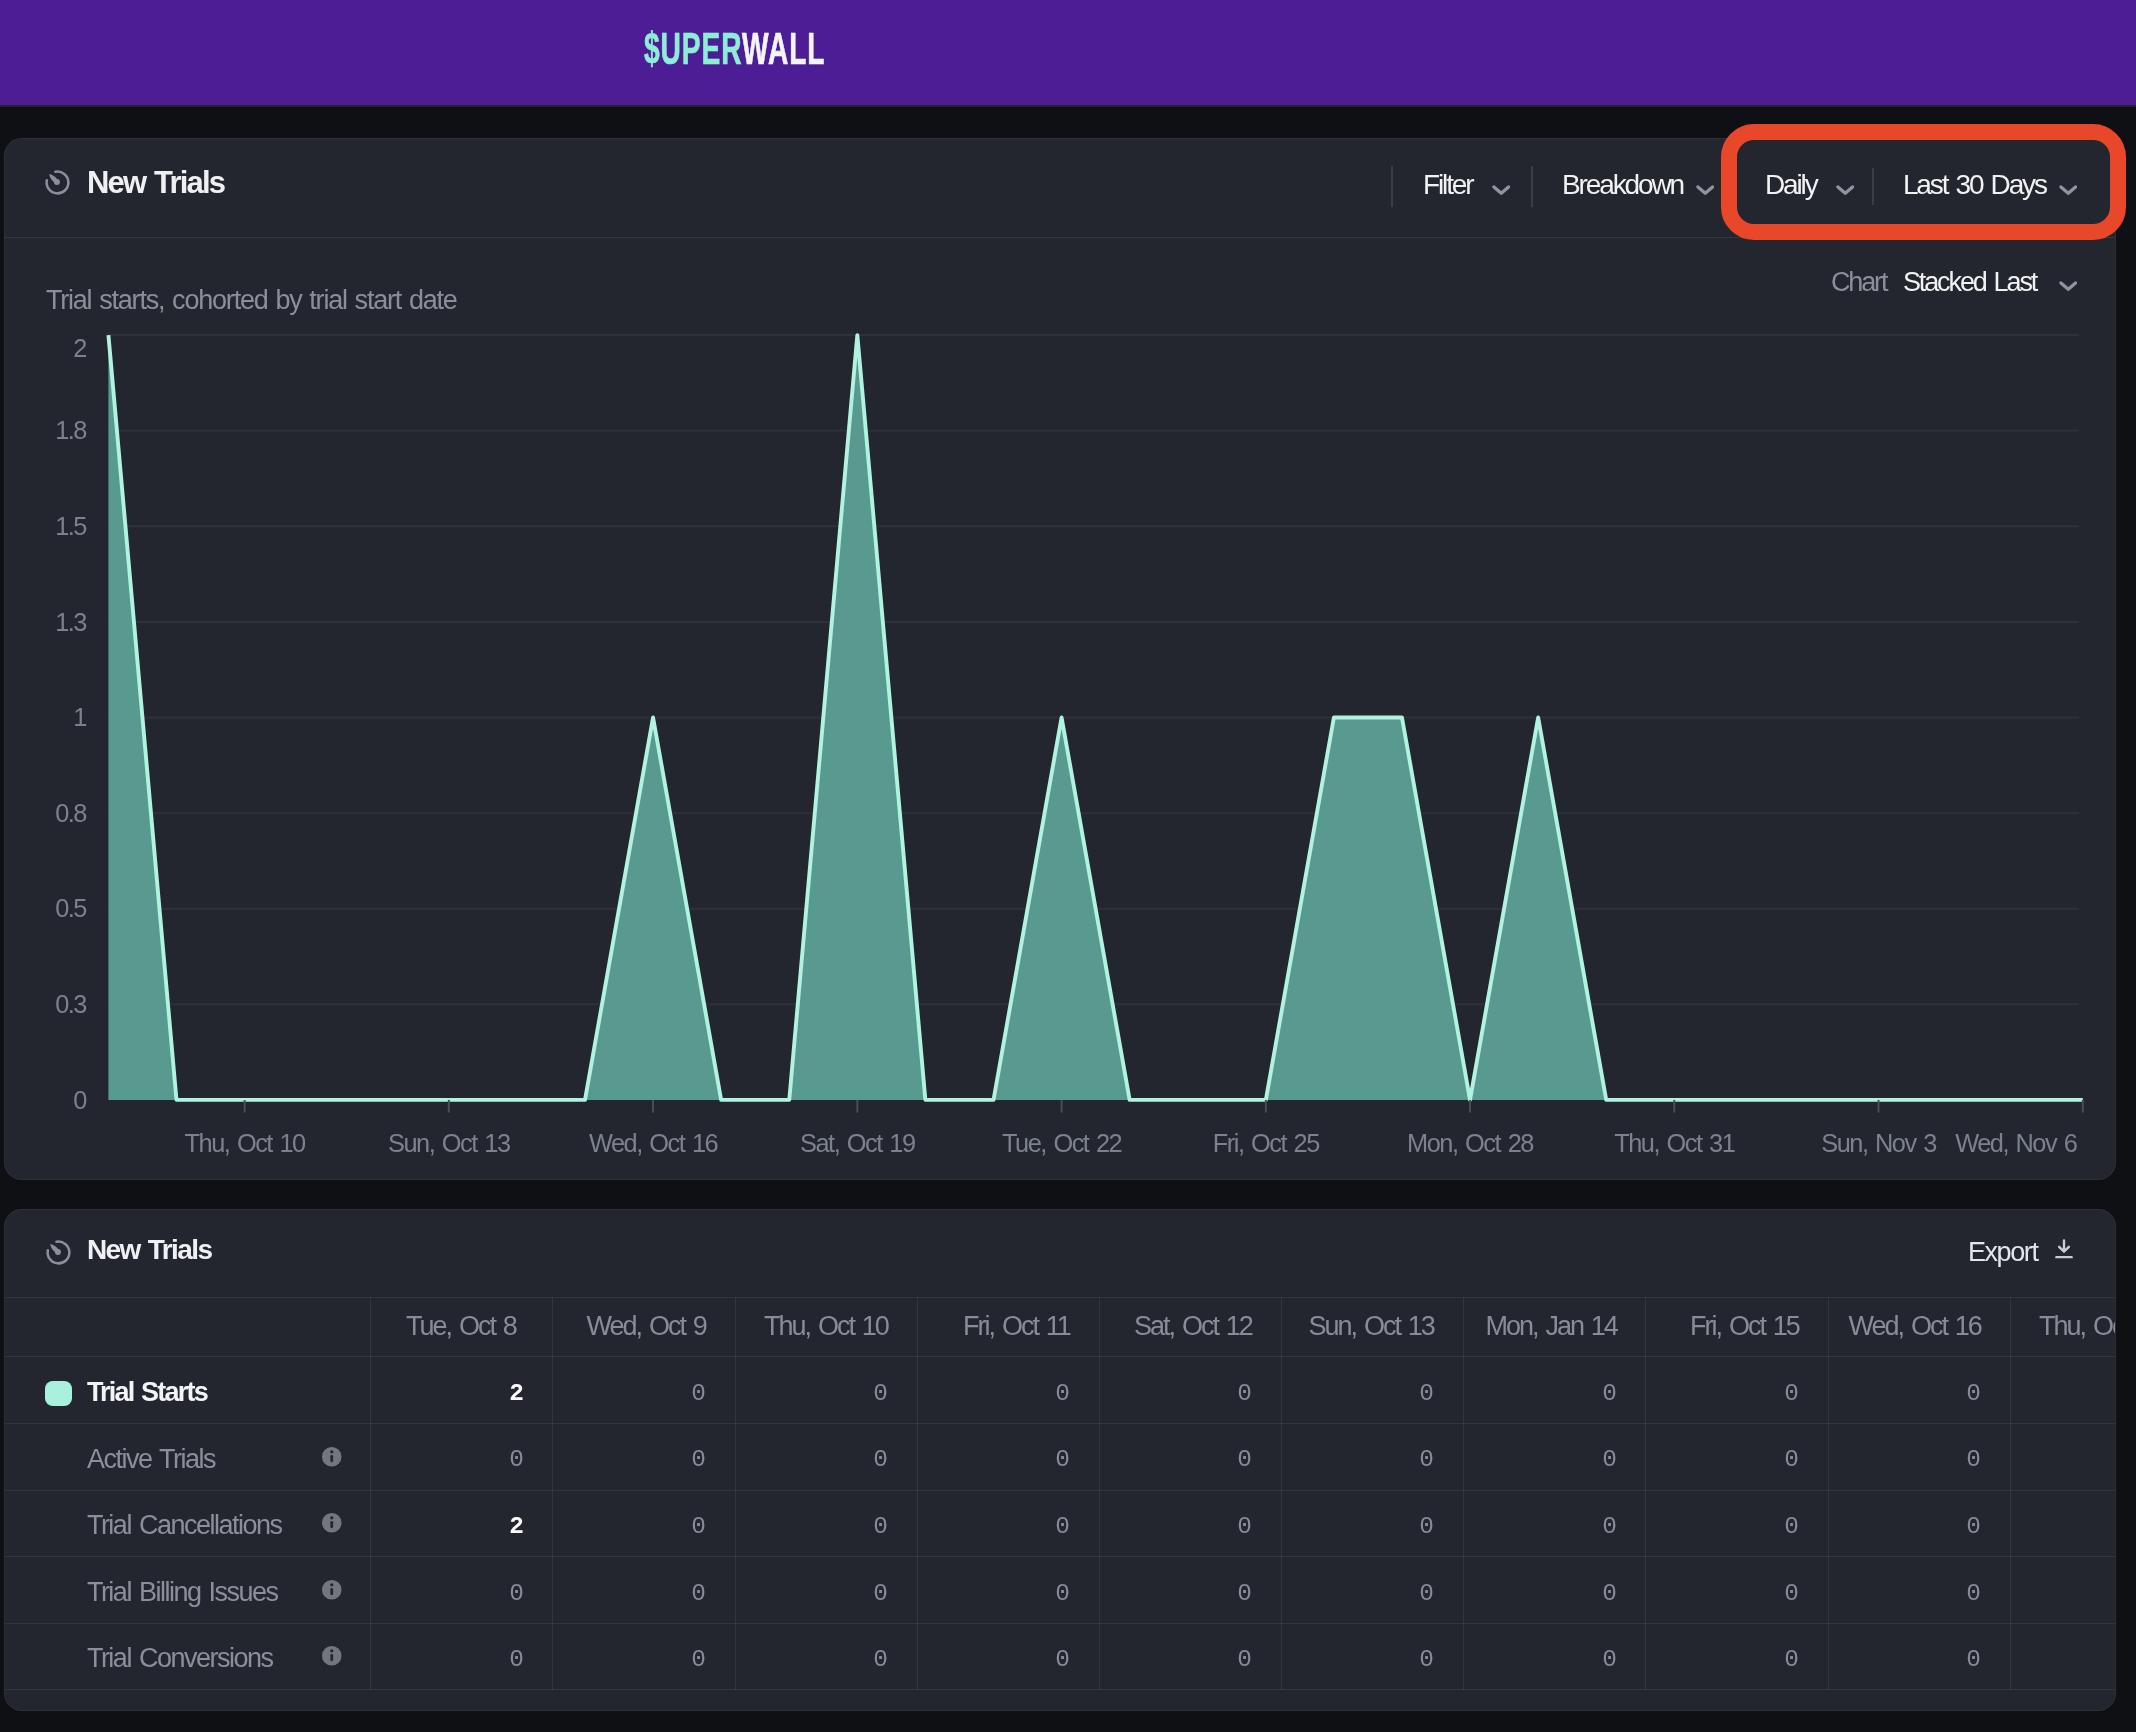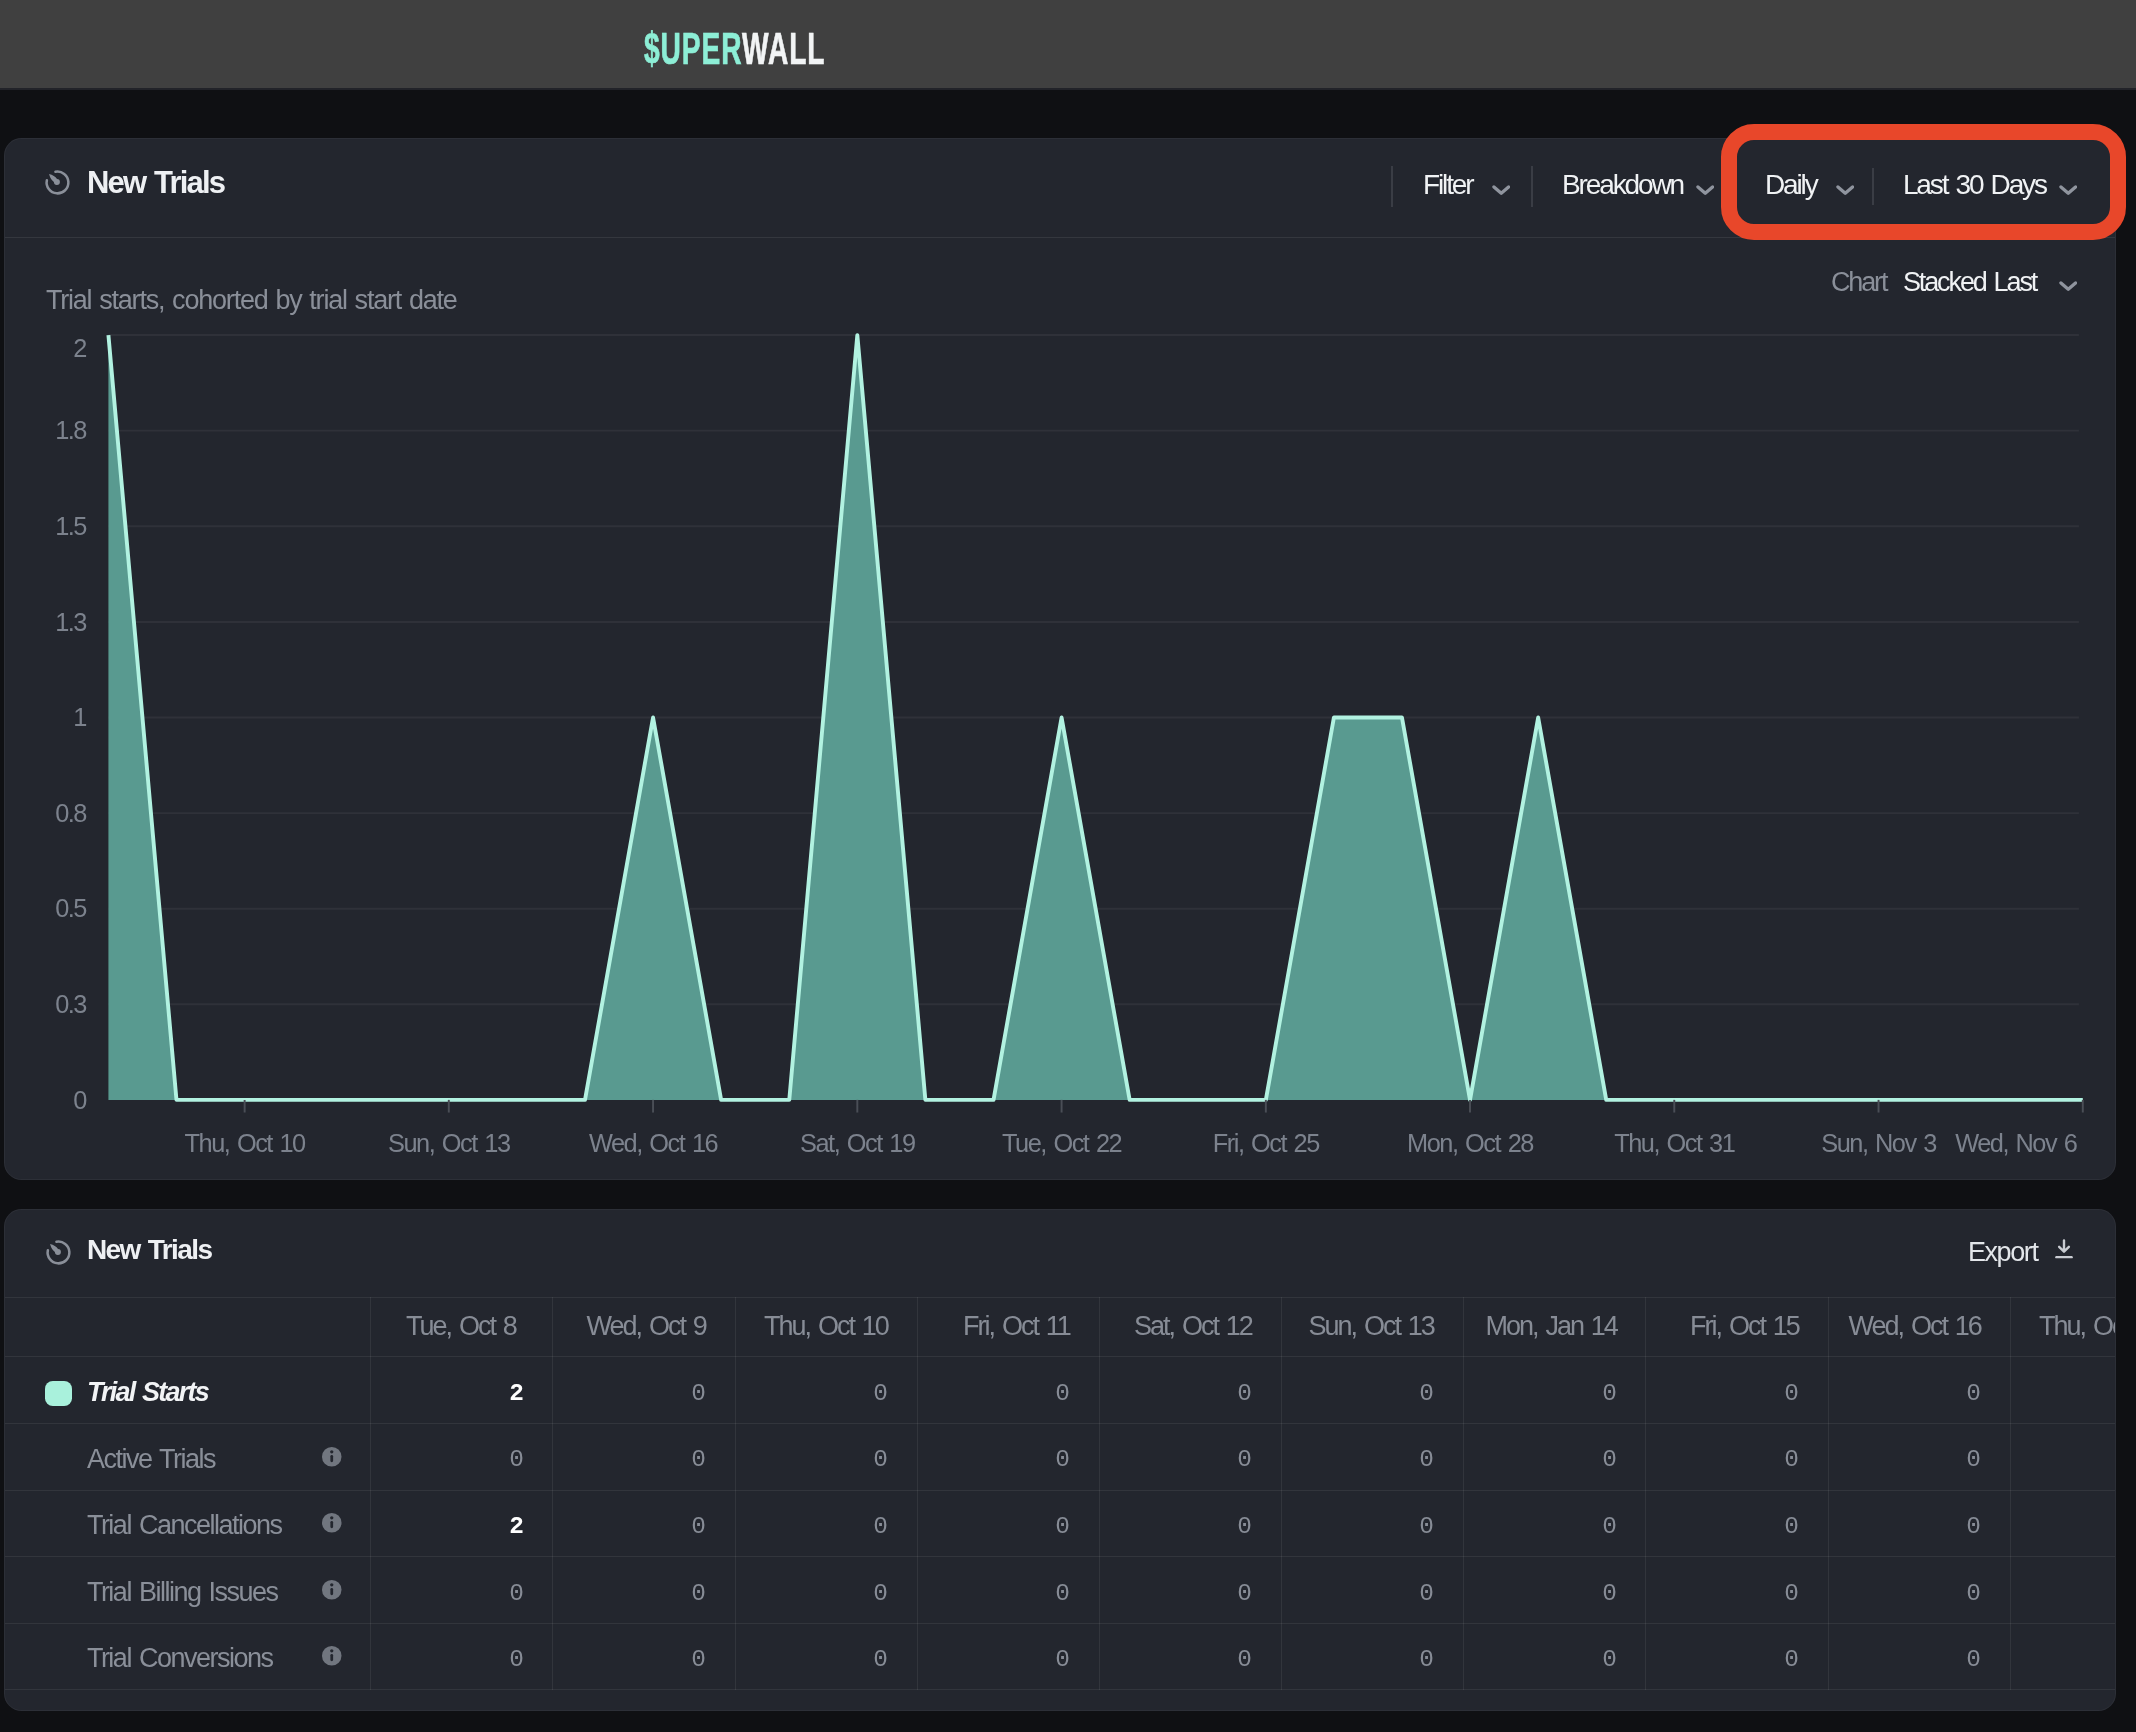--- a/index.html
+++ b/index.html
@@ -2,7 +2,7 @@
 <html><head><meta charset="utf-8"><style>
 * { margin:0; padding:0; box-sizing:border-box; }
 body { width:2137px; height:1732px; background:#0f1013; font-family:"Liberation Sans",sans-serif; position:relative; overflow:hidden; }
-.header { position:absolute; left:0; top:0; width:2137px; height:90px; background:#404040; border-bottom:2.9px solid #222329; }
+.header { position:absolute; left:0; top:0; width:2137px; height:107px; background:#4c1d95; border-bottom:2.9px solid #222329; }
 .logo { position:absolute; left:644px; top:23.4px; font-size:45px; font-weight:bold; letter-spacing:1.5px; color:#f2f4f5; -webkit-text-stroke:0.7px; transform:scaleX(0.625); transform-origin:left; white-space:nowrap; }
 .logo span { color:#8deed6; }
 .panel { position:absolute; left:3.9px; background:#23262e; border:1px solid rgba(255,255,255,0.045); border-radius:17.6px; overflow:hidden; }

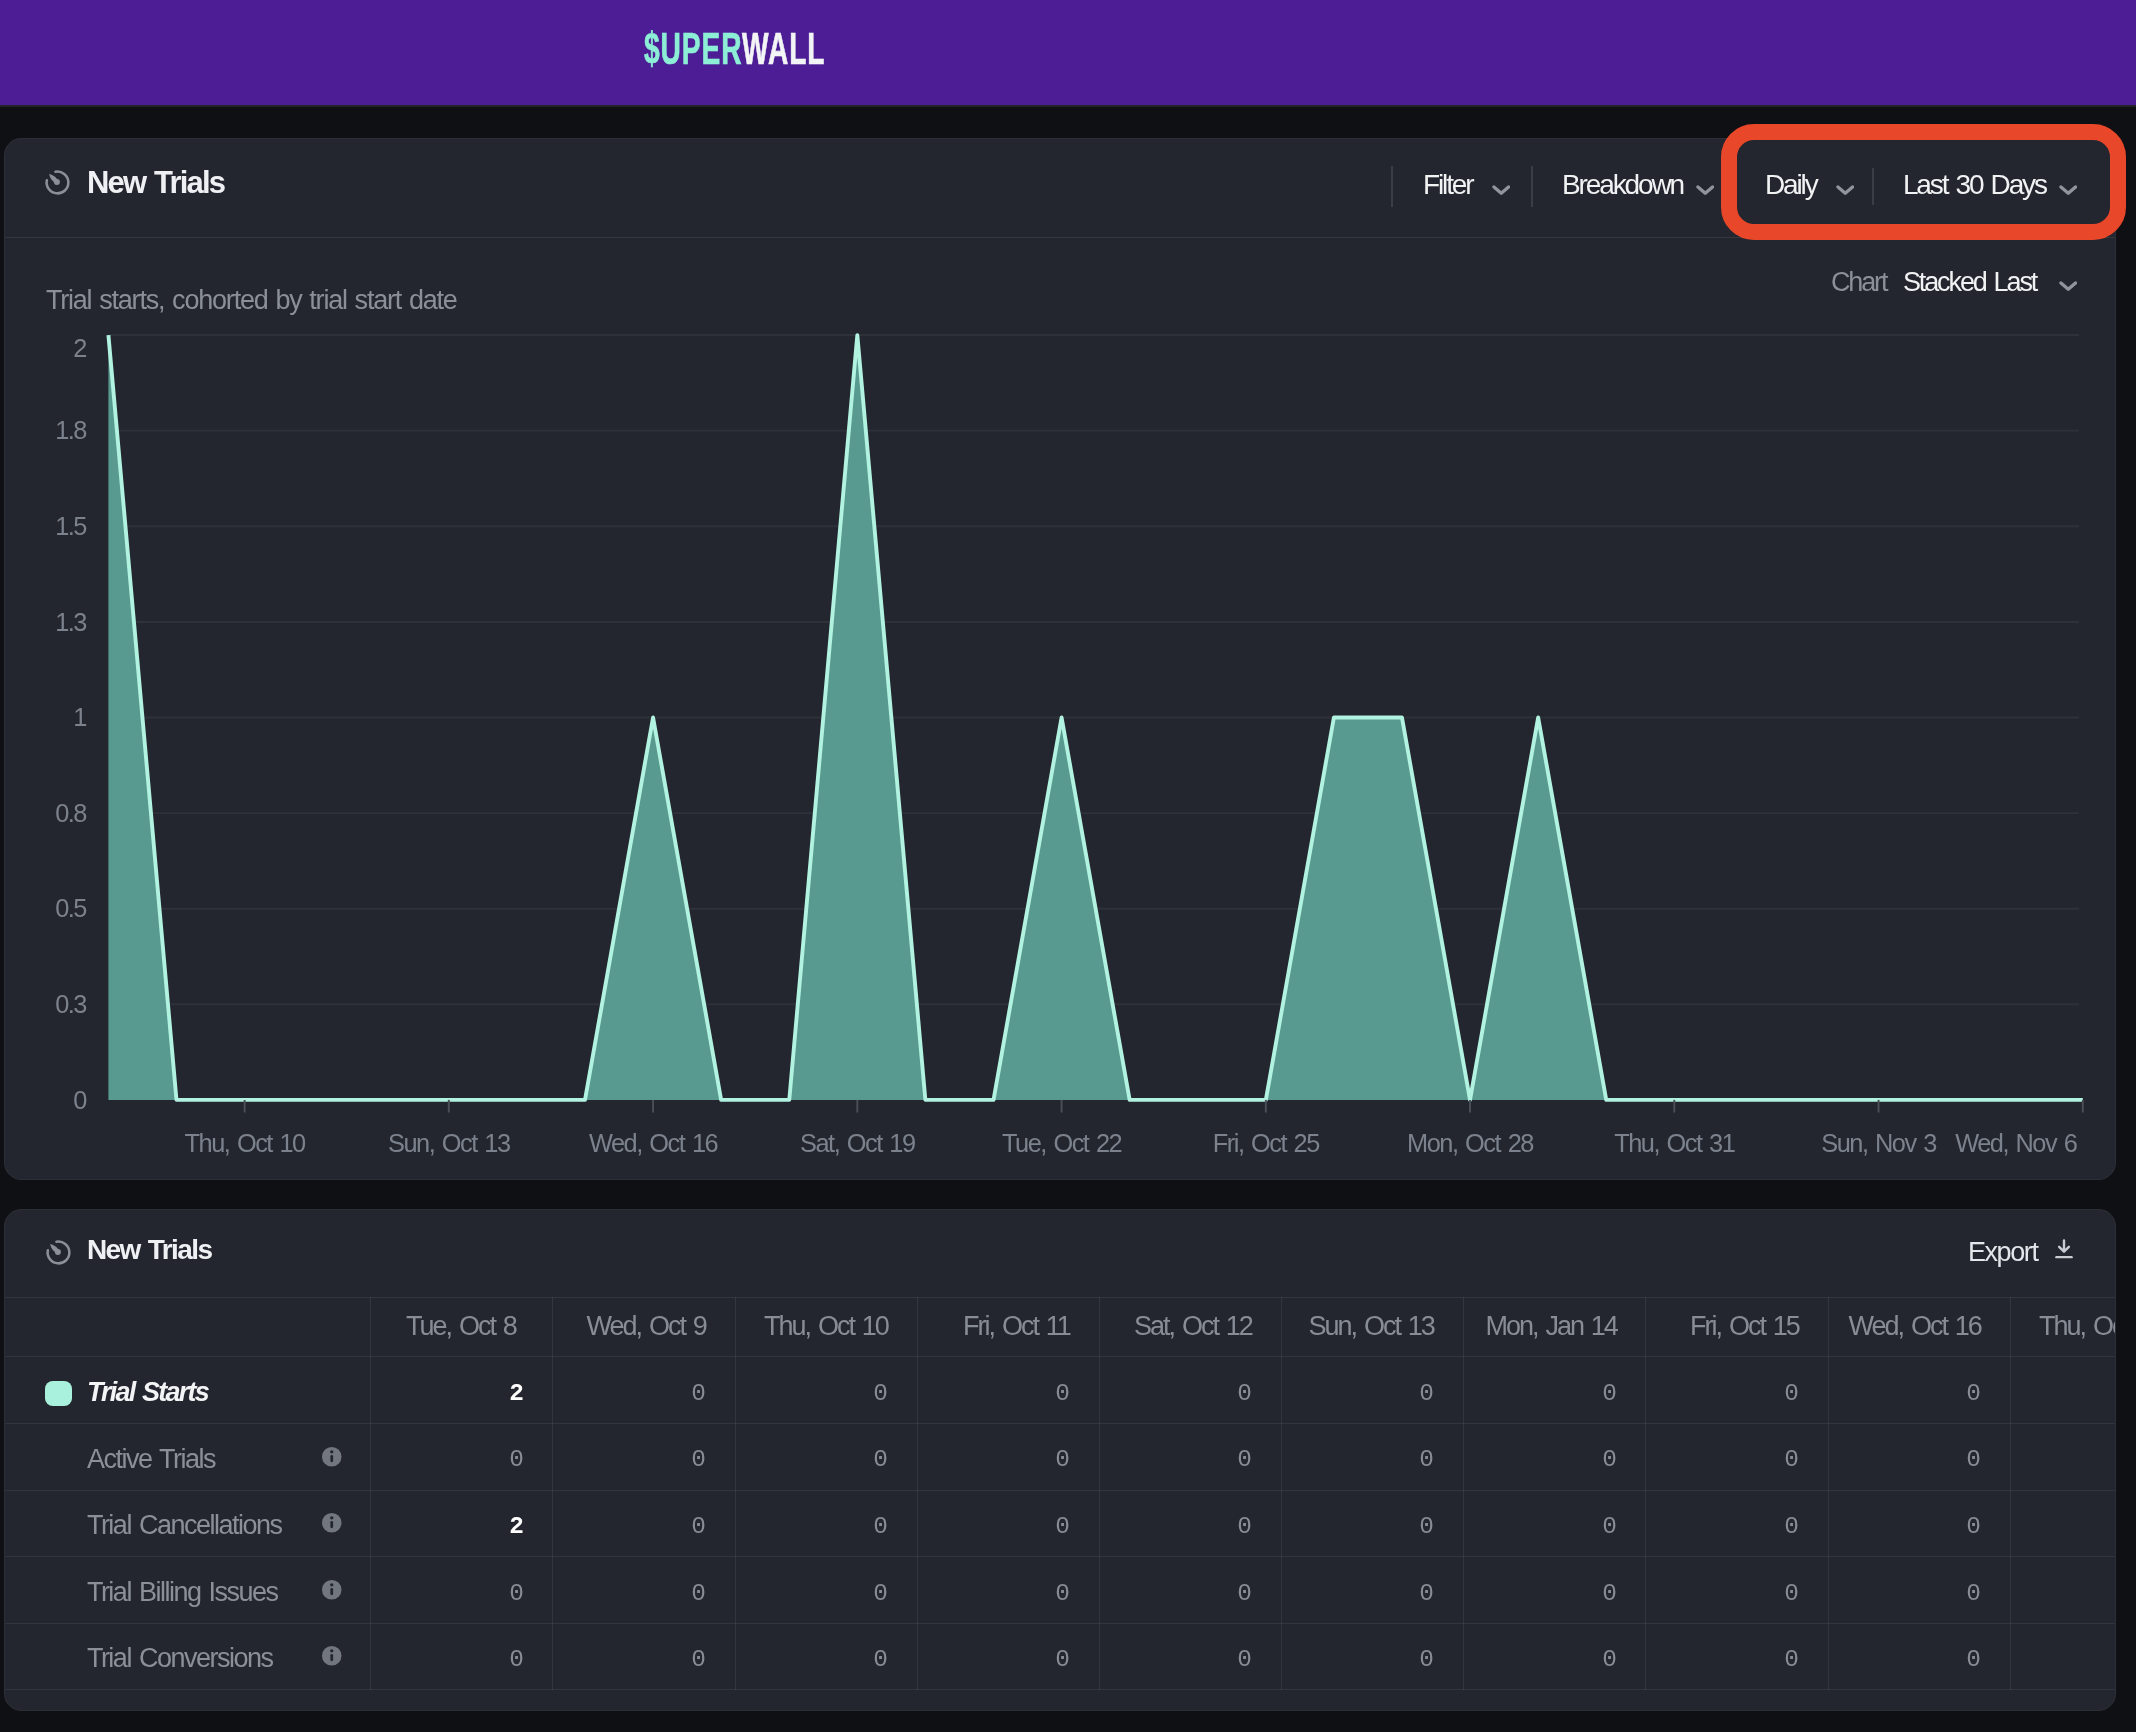--- a/index.html
+++ b/index.html
@@ -25,7 +25,7 @@
 .vl { position:absolute; top:87px; height:393px; width:1px; background:rgba(255,255,255,0.07); }
 .hl { position:absolute; left:0; width:2112px; height:1px; background:rgba(255,255,255,0.07); }
 .rlab { position:absolute; left:82px; font-size:27px; word-spacing:2px; white-space:nowrap; }
-.rl-white { color:#f2f4f6; font-weight:bold; letter-spacing:-1.8px;font-style:italic; }
+.rl-white { color:#f2f4f6; font-weight:bold; letter-spacing:-1.8px; }
 .rl-grey { color:#8a8f99; letter-spacing:-1.5px; }
 </style></head>
 <body>

